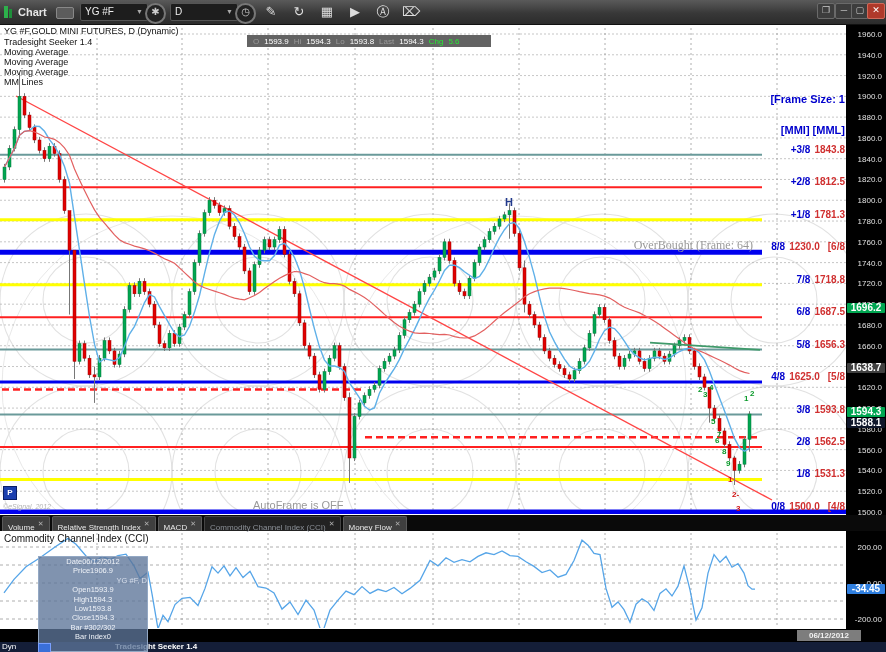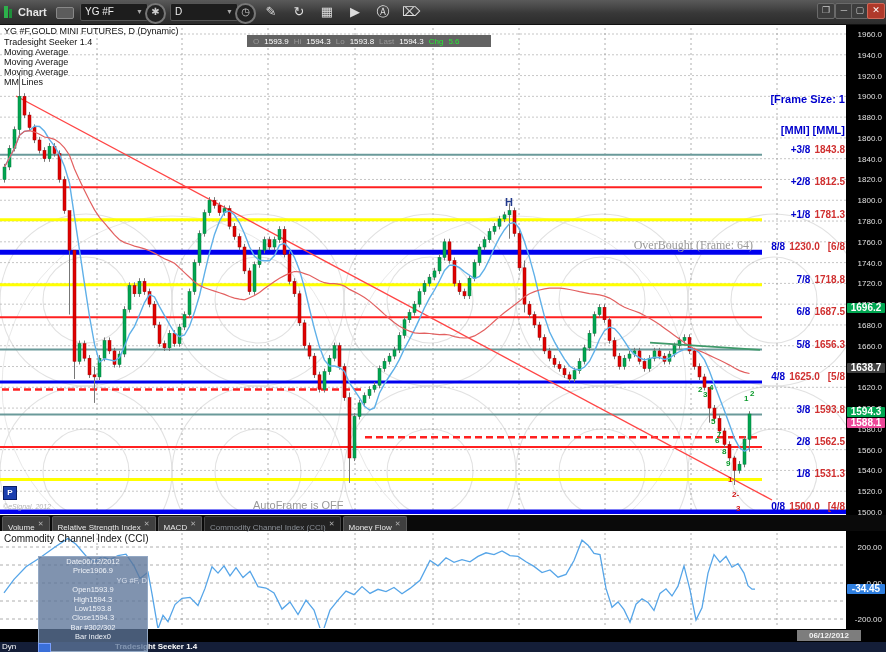--- a/index.html
+++ b/index.html
@@ -583,7 +583,7 @@
       <div class="abs axis-badge" style="top:303px;background:#00a651;">1696.2</div>
       <div class="abs axis-badge" style="top:363px;background:#404040;">1638.7</div>
       <div class="abs axis-badge" style="top:407px;background:#00a651;">1594.3</div>
-      <div class="abs axis-badge" style="top:418px;background:#ec4899;">1588.1</div>
+      <div class="abs axis-badge" style="top:418px;background:#0f172a;">1588.1</div>
     </div>
 
   <div class="abs" id="tabstrip">

